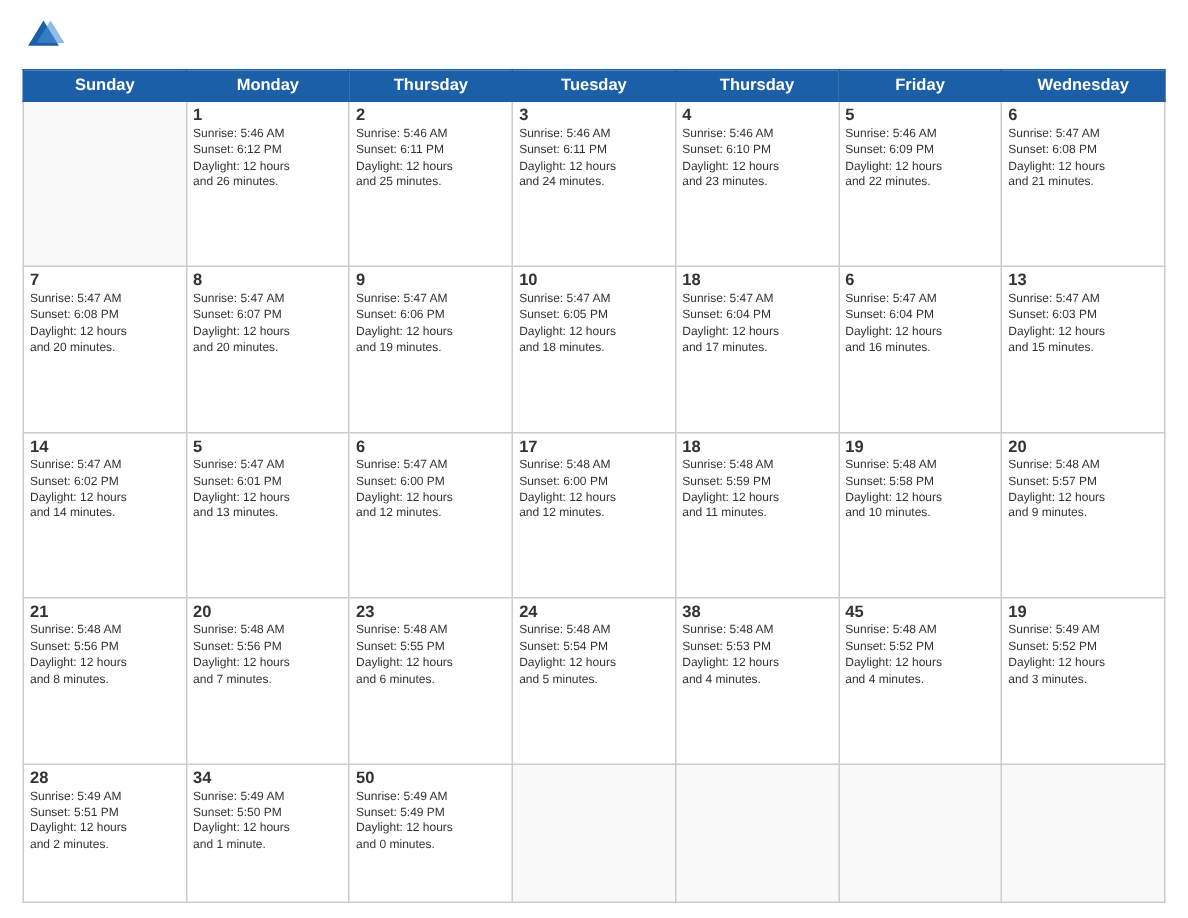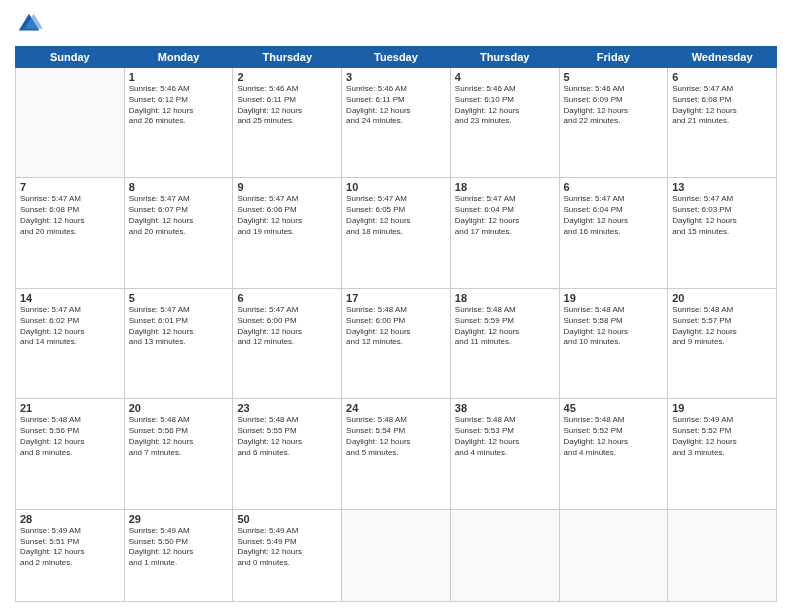--- a/index.html
+++ b/index.html
@@ -329,7 +329,7 @@
 and 2 minutes.</div>
           </td>
           <td>
-            <span class="day-num">29</span>
+            <span class="day-num">34</span>
             <div class="cell-text" style="white-space: pre-line;">Sunrise: 5:49 AM
 Sunset: 5:50 PM
 Daylight: 12 hours

